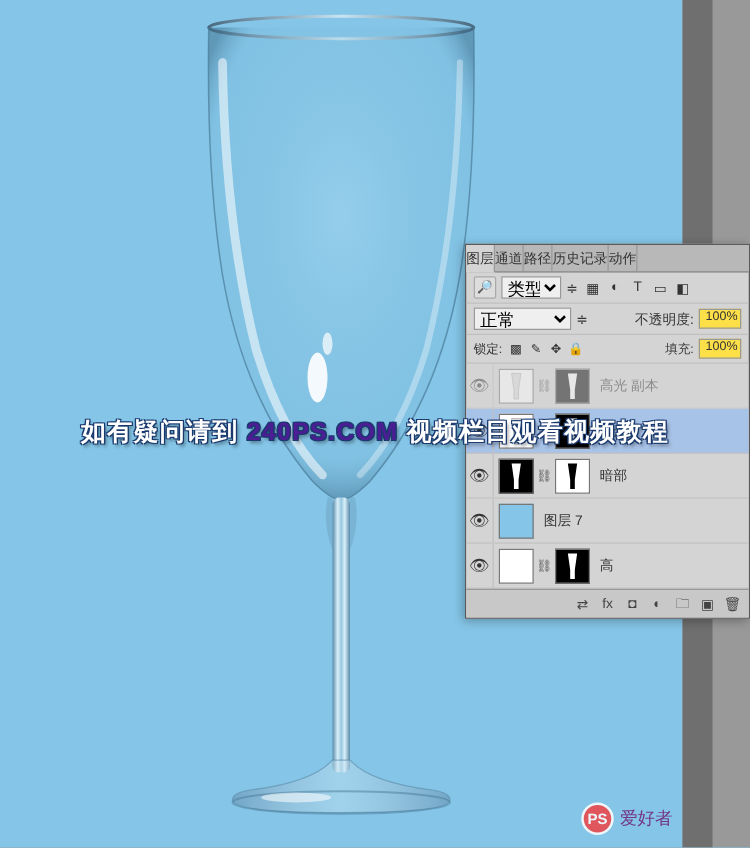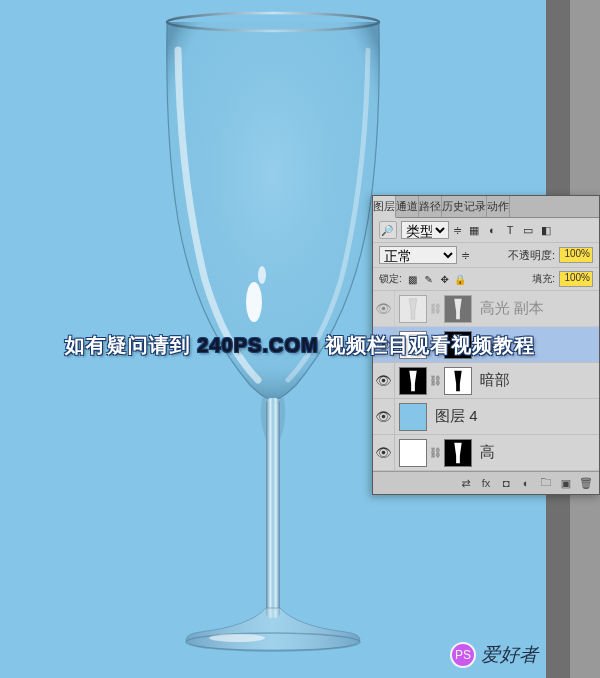--- a/index.html
+++ b/index.html
@@ -33,7 +33,7 @@
 .thumb.blue{background:#85c6e8}
 .thumb svg{width:100%;height:100%}
 .link{font-size:10px;color:#555}
-.lname{padding-left:4px;font-size:15px}
+.lname{padding-left:4px;font-size:11px}
 .panel-footer{display:flex;justify-content:flex-end;gap:2px;padding:3px 4px;background:#c8c8c8;border-top:1px solid #999}
 .panel-footer span{width:18px;height:16px;display:inline-flex;align-items:center;justify-content:center;font-size:11px;color:#444}
 .overlay-text{position:absolute;top:332px;left:0;width:100%;text-align:center;font-size:20px;font-weight:bold;color:#fff;text-shadow:-1px -1px 0 #1a3a6e,1px -1px 0 #1a3a6e,-1px 1px 0 #1a3a6e,1px 1px 0 #1a3a6e,2px 2px 3px rgba(0,0,0,.4);letter-spacing:1px}

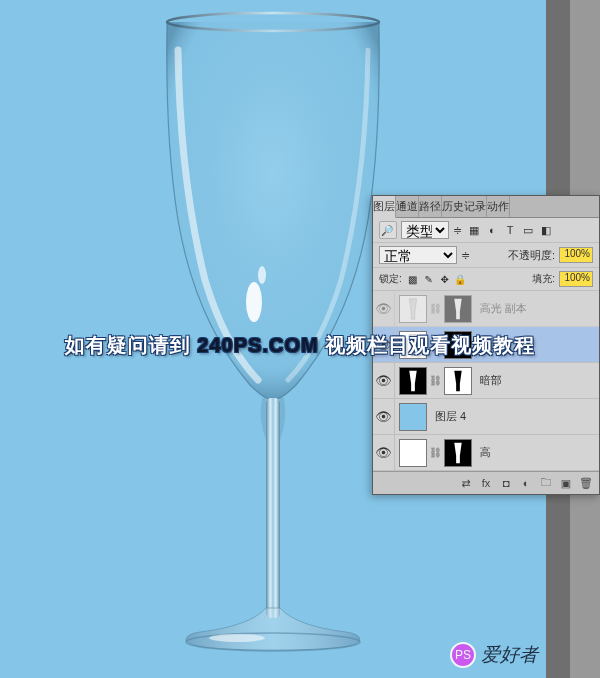--- a/index.html
+++ b/index.html
@@ -37,7 +37,7 @@
 .panel-footer{display:flex;justify-content:flex-end;gap:2px;padding:3px 4px;background:#c8c8c8;border-top:1px solid #999}
 .panel-footer span{width:18px;height:16px;display:inline-flex;align-items:center;justify-content:center;font-size:11px;color:#444}
 .overlay-text{position:absolute;top:332px;left:0;width:100%;text-align:center;font-size:20px;font-weight:bold;color:#fff;text-shadow:-1px -1px 0 #1a3a6e,1px -1px 0 #1a3a6e,-1px 1px 0 #1a3a6e,1px 1px 0 #1a3a6e,2px 2px 3px rgba(0,0,0,.4);letter-spacing:1px}
-.overlay-text .hl{color:#0f172a}
+.overlay-text .hl{color:#4c1d95}
 .watermark{position:absolute;bottom:10px;right:62px;display:flex;align-items:center;gap:5px;opacity:.85}
 .watermark .logo{width:26px;height:26px;border-radius:50%;background:#d946ef;display:flex;align-items:center;justify-content:center;color:#fff;font-weight:normal;font-size:12px;border:2px solid #fff}
 .watermark .wm-text{font-size:19px;color:#0f172a;font-style:italic}

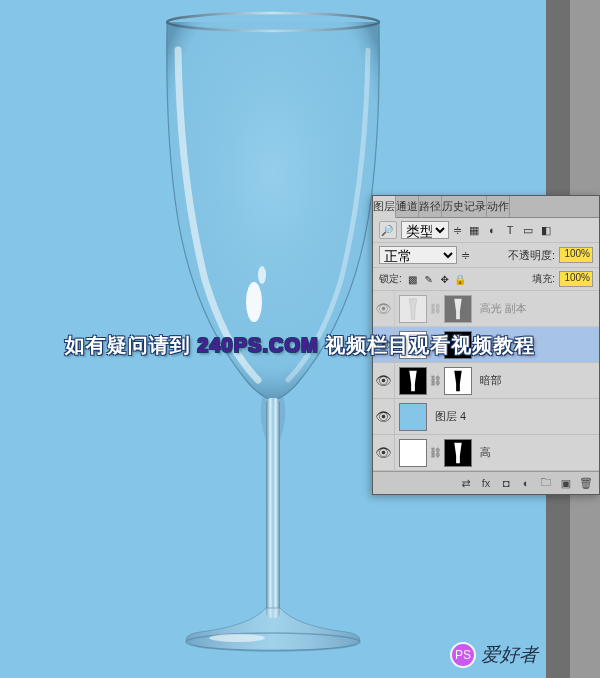--- a/index.html
+++ b/index.html
@@ -192,7 +192,7 @@
       <div class="thumbwrap">
         <div class="thumb blue"></div>
       </div>
-      <div class="lname">图层 4</div>
+      <div class="lname">图层 7</div>
     </div>
 
     <div class="layer">

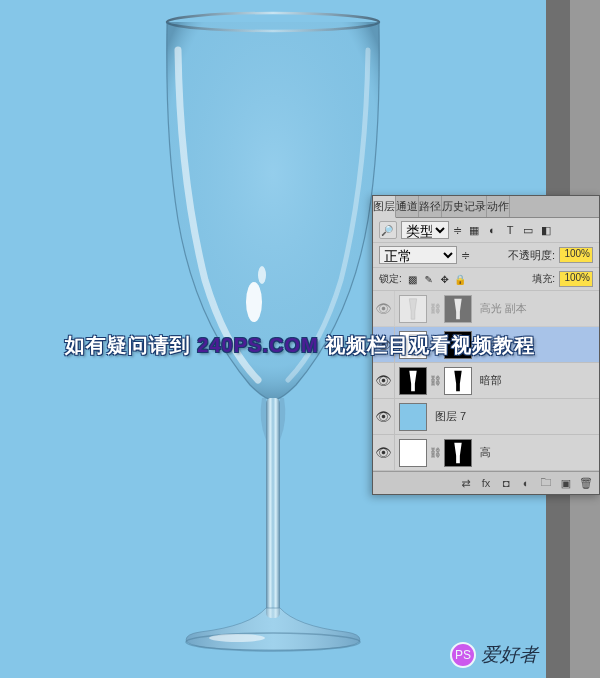--- a/index.html
+++ b/index.html
@@ -39,7 +39,7 @@
 .overlay-text{position:absolute;top:332px;left:0;width:100%;text-align:center;font-size:20px;font-weight:bold;color:#fff;text-shadow:-1px -1px 0 #1a3a6e,1px -1px 0 #1a3a6e,-1px 1px 0 #1a3a6e,1px 1px 0 #1a3a6e,2px 2px 3px rgba(0,0,0,.4);letter-spacing:1px}
 .overlay-text .hl{color:#4c1d95}
 .watermark{position:absolute;bottom:10px;right:62px;display:flex;align-items:center;gap:5px;opacity:.85}
-.watermark .logo{width:26px;height:26px;border-radius:50%;background:#d946ef;display:flex;align-items:center;justify-content:center;color:#fff;font-weight:normal;font-size:12px;border:2px solid #fff}
+.watermark .logo{width:26px;height:26px;border-radius:50%;background:#ef4444;display:flex;align-items:center;justify-content:center;color:#fff;font-weight:bold;font-size:12px;border:2px solid #fff}
 .watermark .wm-text{font-size:19px;color:#0f172a;font-style:italic}
 </style>
 </head>

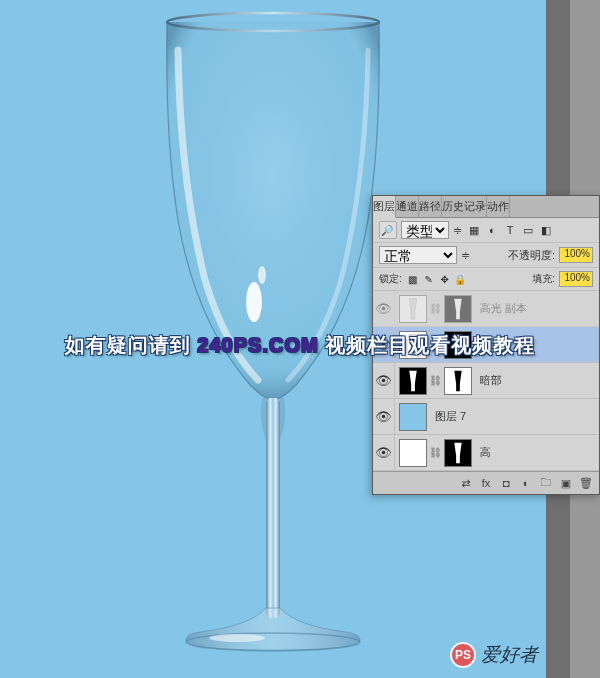--- a/index.html
+++ b/index.html
@@ -40,7 +40,7 @@
 .overlay-text .hl{color:#4c1d95}
 .watermark{position:absolute;bottom:10px;right:62px;display:flex;align-items:center;gap:5px;opacity:.85}
 .watermark .logo{width:26px;height:26px;border-radius:50%;background:#ef4444;display:flex;align-items:center;justify-content:center;color:#fff;font-weight:bold;font-size:12px;border:2px solid #fff}
-.watermark .wm-text{font-size:19px;color:#0f172a;font-style:italic}
+.watermark .wm-text{font-size:14px;color:#701a75;}
 </style>
 </head>
 <body>

